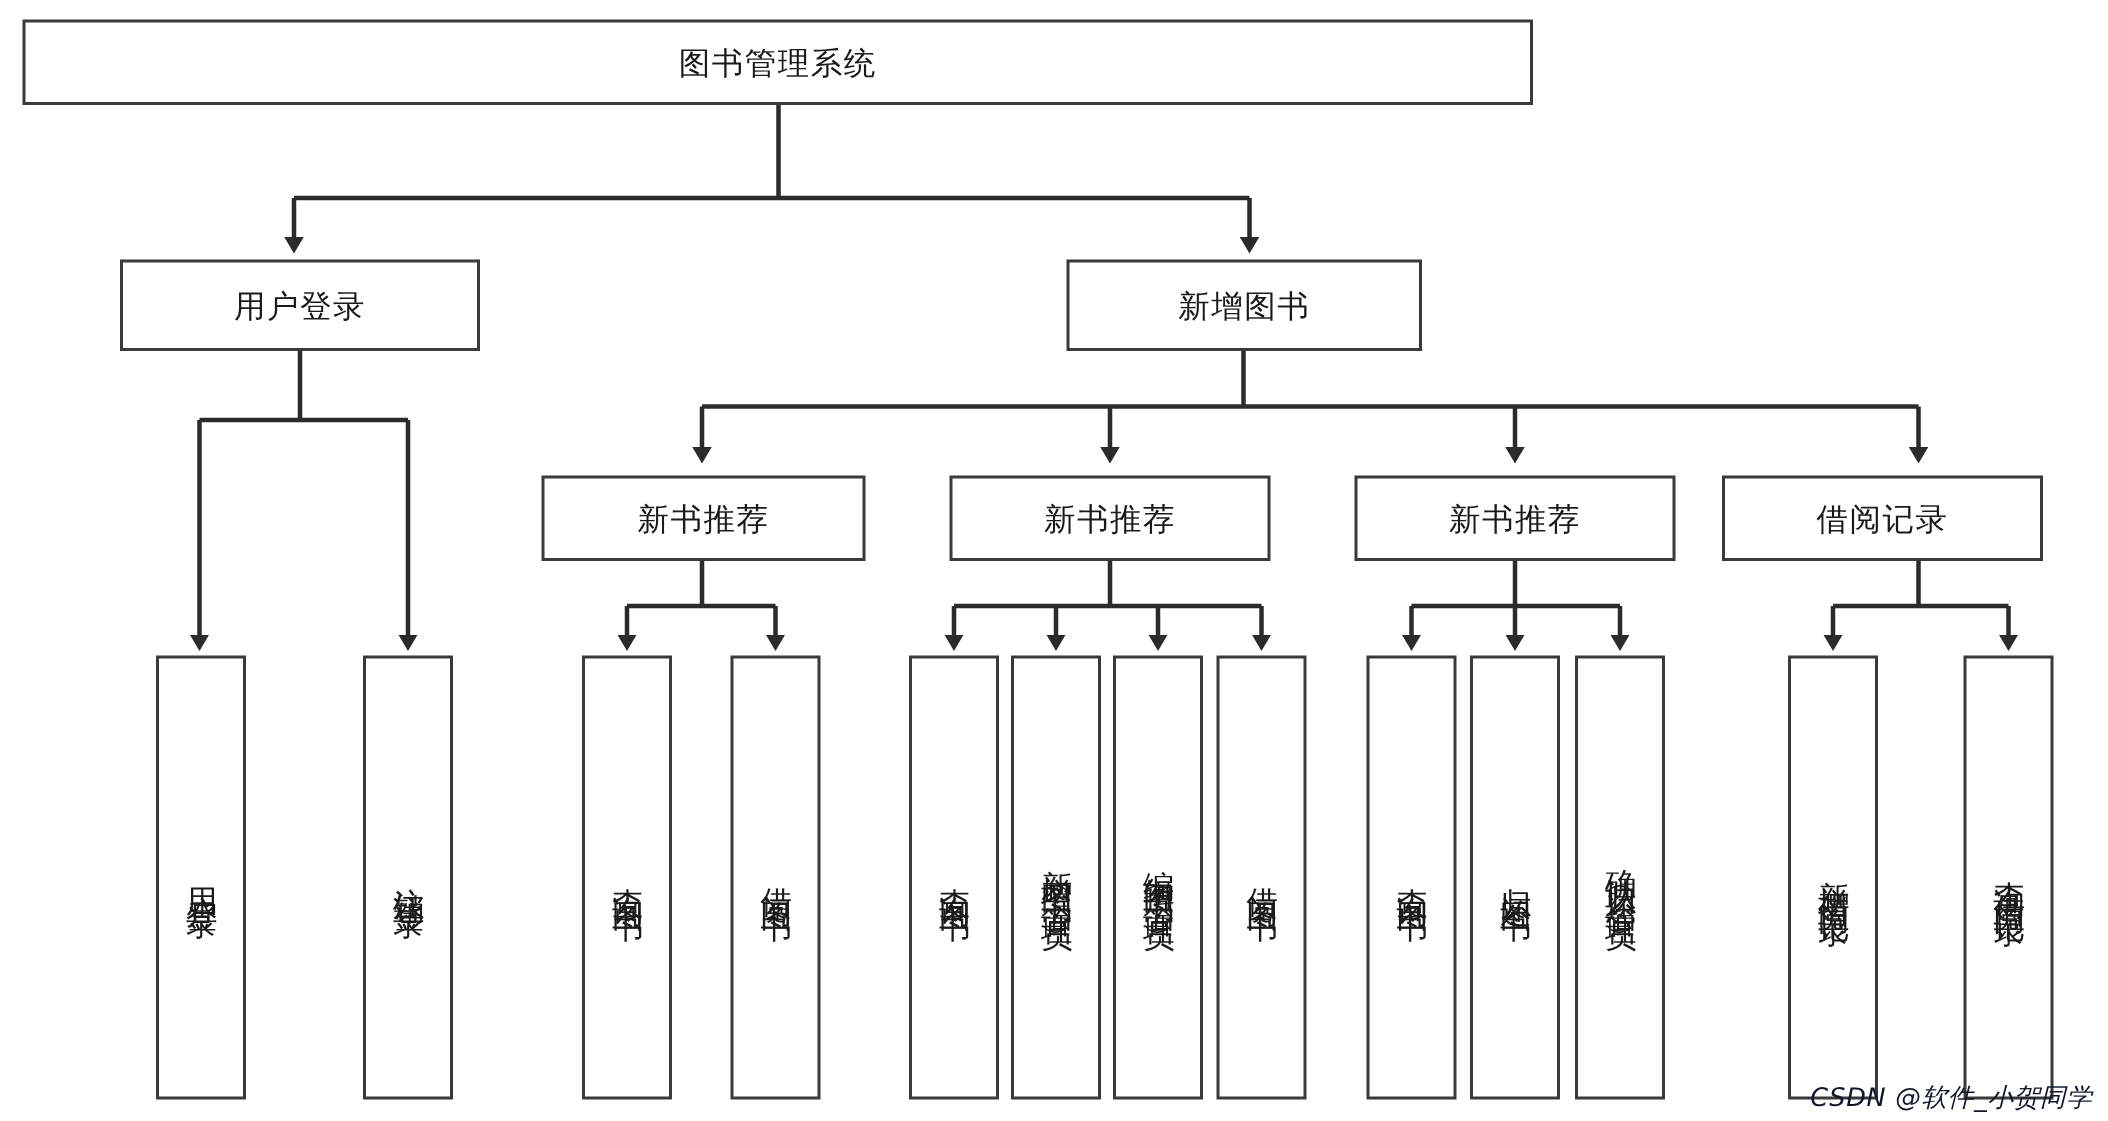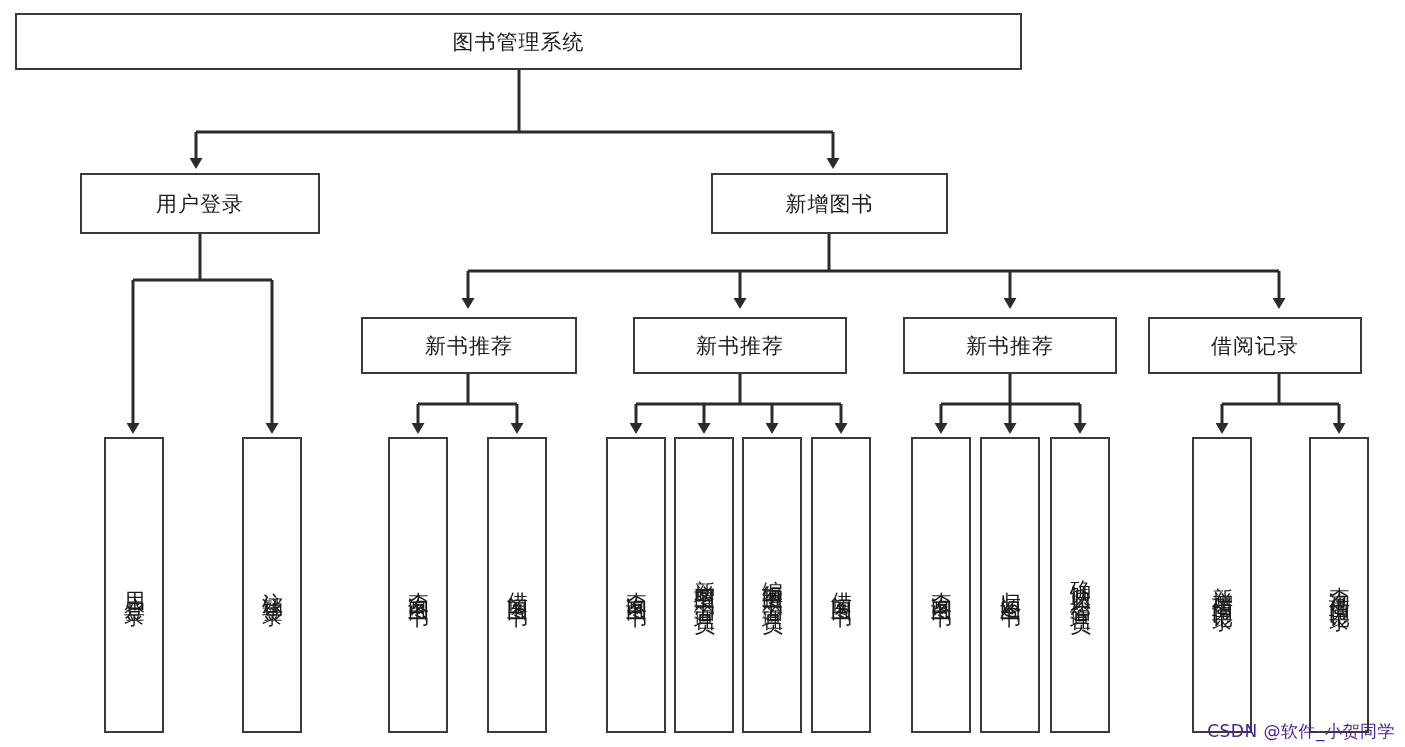--- a/index.html
+++ b/index.html
@@ -55,9 +55,10 @@
     right:10px;
     bottom:4px;
     font-size:17px;
-    color:#4c1d95;
+    color:#0f172a;
     white-space:nowrap;
     letter-spacing:0.5px;
+    font-style:italic;
   }
 </style>
 </head>

